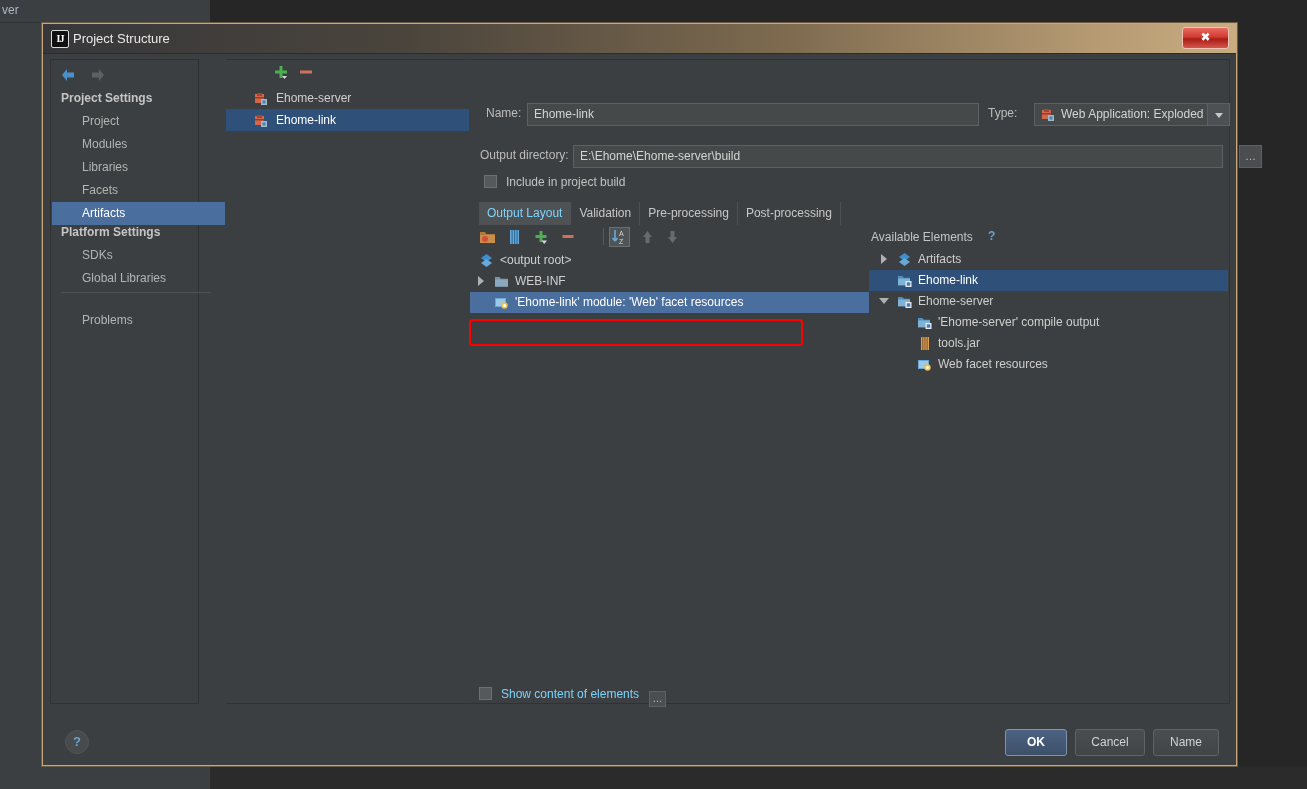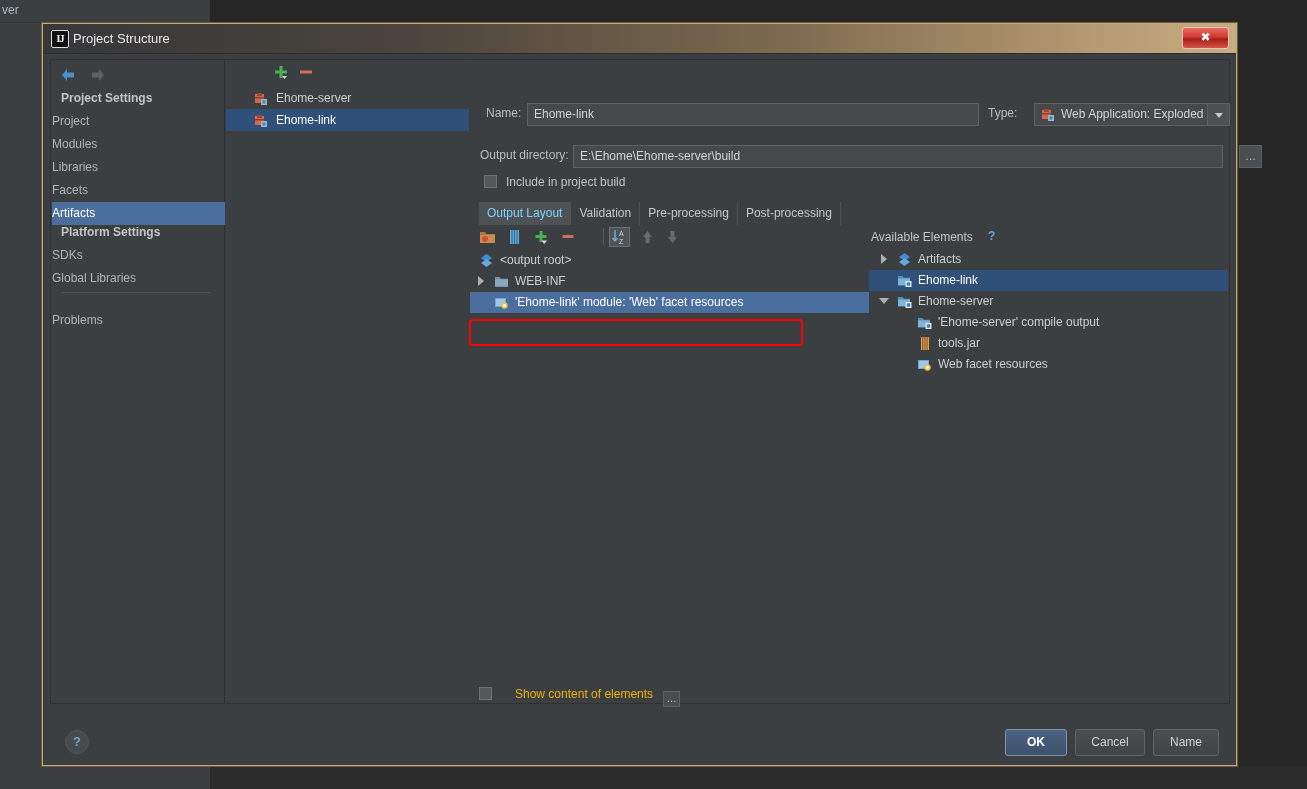--- a/index.html
+++ b/index.html
@@ -50,7 +50,7 @@
 
   
   #sidebar{
-    position:absolute;left:7px;top:5px;width:175px;height:645px;
+    position:absolute;left:7px;top:5px;width:149px;height:645px;
     background:#3c3f41;border:1px solid #323232;border-right:1px solid #2f2f2f;
     box-sizing:border-box;
   }

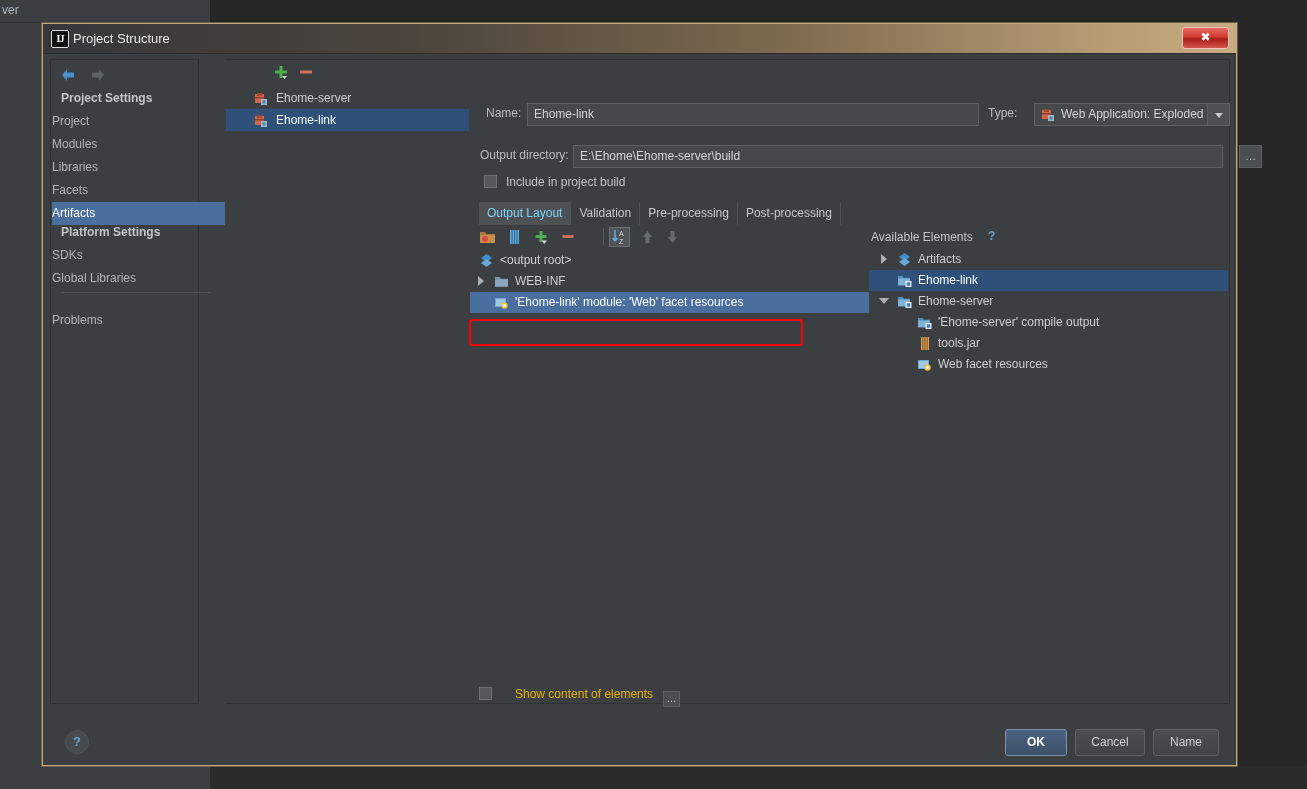--- a/index.html
+++ b/index.html
@@ -61,7 +61,7 @@
   }
   .side-item{
     position:absolute;left:1px;width:173px;height:23px;line-height:23px;
-    box-sizing:border-box;font-size:12px;color:#b4b4b4;cursor:pointer;
+    padding-left:30px;box-sizing:border-box;font-size:12px;color:#b4b4b4;cursor:pointer;
   }
   .side-item.selected{background:#4a6f9e;color:#ffffff;}
   #side-sep{position:absolute;left:10px;top:232px;width:150px;height:1px;background:#4e5254;}

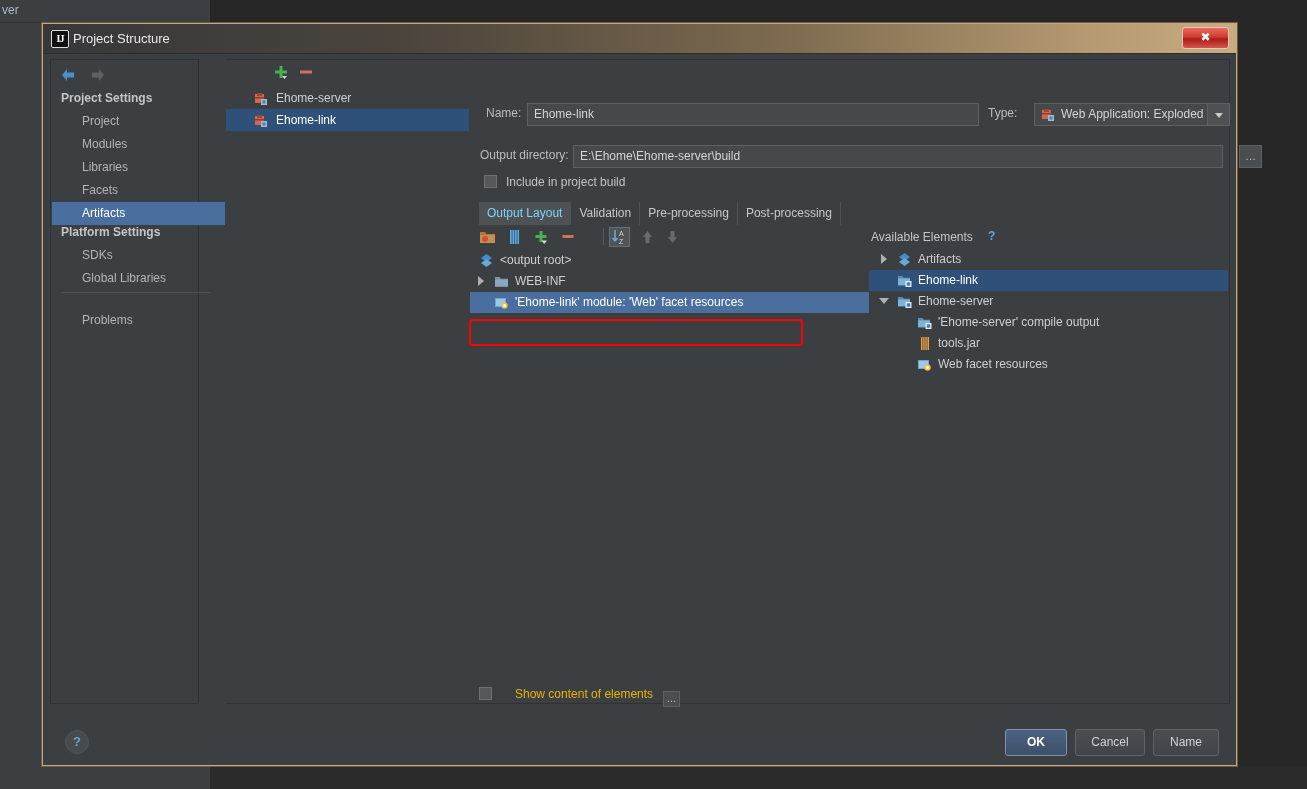--- a/index.html
+++ b/index.html
@@ -149,7 +149,7 @@
 
   
   #show-content-row{position:absolute;left:9px;top:627px;height:18px;cursor:pointer;}
-  #show-content-label{margin-left:23px;font-size:12px;color:#eab308;}
+  #show-content-label{margin-left:9px;font-size:12px;color:#7dd3fc;}
   #show-content-btn{display:inline-block;margin-left:10px;width:17px;height:16px;
     background:#4a4e50;border:1px solid #5c6164;box-sizing:border-box;vertical-align:-4px;
     color:#c0c0c0;font-size:10px;line-height:14px;text-align:center;cursor:pointer;}

